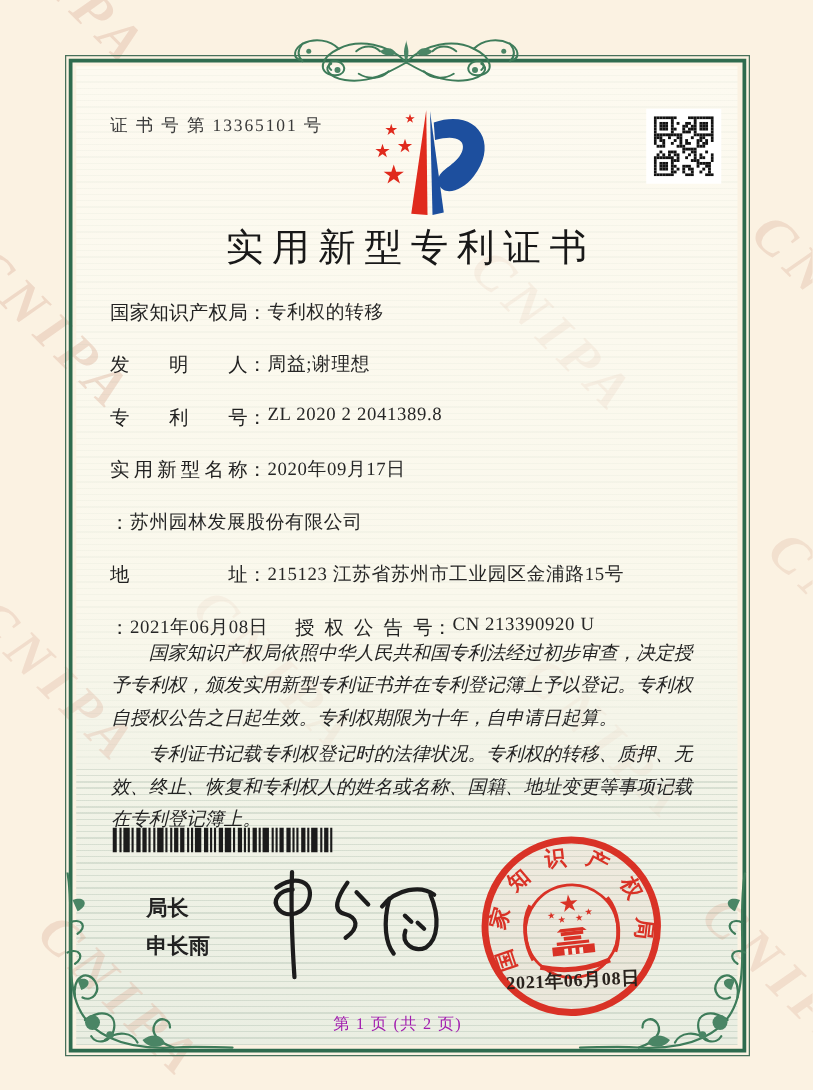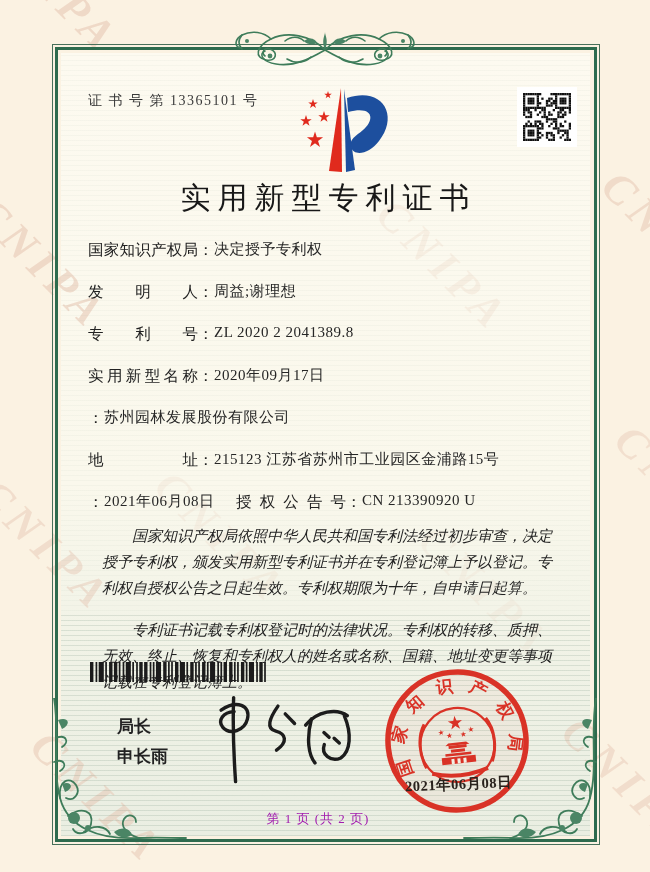--- a/index.html
+++ b/index.html
@@ -418,7 +418,7 @@
   <div class="frow">
     <span class="flabel">国家知识产权局</span>
       <span class="fcolon">：</span>
-    <span class="fvalue">决定授予专利权</span>
+    <span class="fvalue">专利权的转移</span>
   </div>
   <div class="frow">
     <span class="flabel">发明人</span>

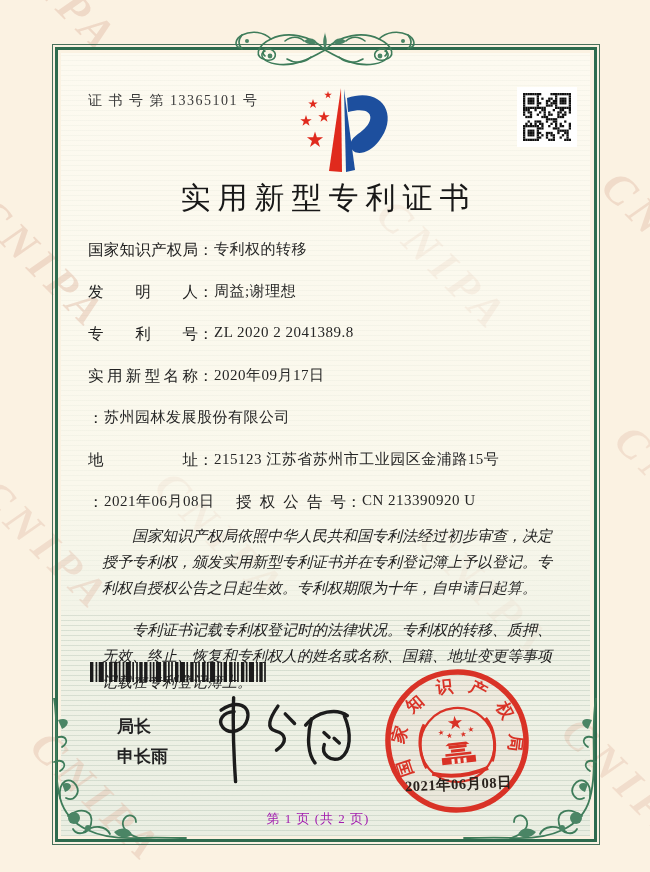--- a/index.html
+++ b/index.html
@@ -61,7 +61,7 @@
     position:absolute;left:86px;top:508px;width:484px;z-index:4;
     font-size:15px;line-height:1.73;color:#222;font-style:italic;
   }
-  .body-text p{margin:16px;text-indent:2em;}
+  .body-text p{margin:3px;text-indent:2em;}
   .barcode-wrap{position:absolute;left:90px;top:662px;width:178px;height:20px;z-index:4;}
   .officer{position:absolute;left:94px;top:712px;z-index:4;
     font-family:"Liberation Sans","DejaVu Sans",sans-serif;font-weight:700;

